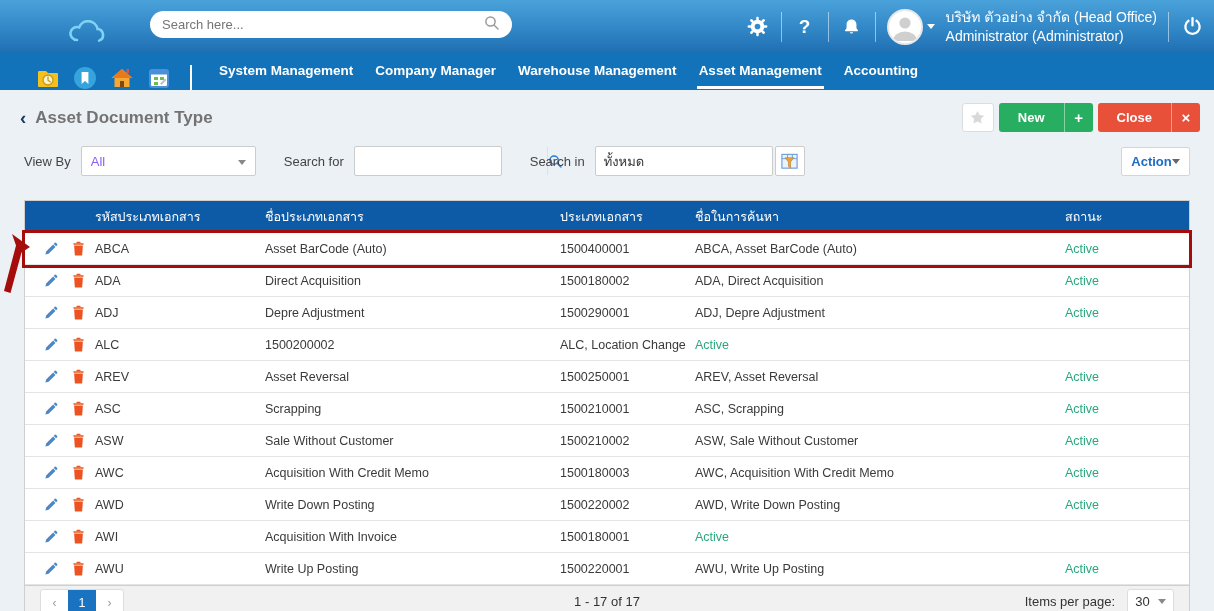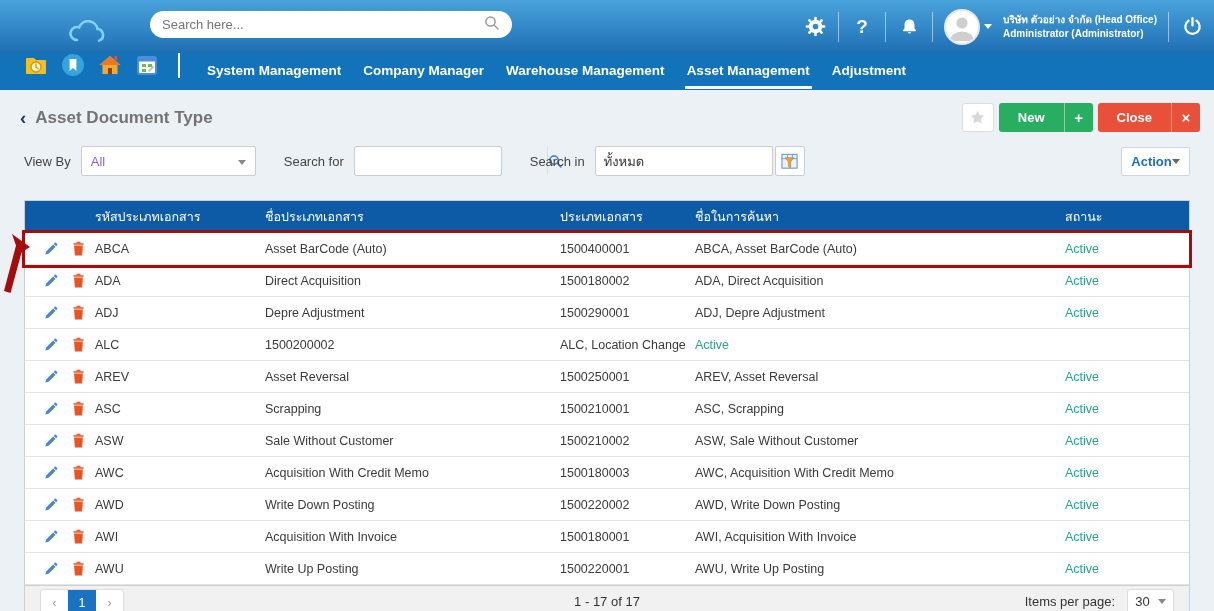--- a/index.html
+++ b/index.html
@@ -18,7 +18,7 @@
   .avatar-wrap { display:flex; align-items:center; gap:4px; cursor:pointer; }
   .avatar { width:36px; height:36px; border-radius:50%; overflow:hidden; background:#fff; border:2px solid #e8e8e8; }
   .chev-down-sm { width:0; height:0; border-left:4px solid transparent; border-right:4px solid transparent; border-top:5px solid #fff; }
-  .user-block { color:#fff; font-size:10px; font-weight:bold; line-height:1.35; }
+  .user-block { color:#fff; font-size:14px; font-weight:normal; line-height:1.35; }
 
   
   .navbar { height:37px; background:#1273ba; display:flex; align-items:flex-start; padding-left:24px; }

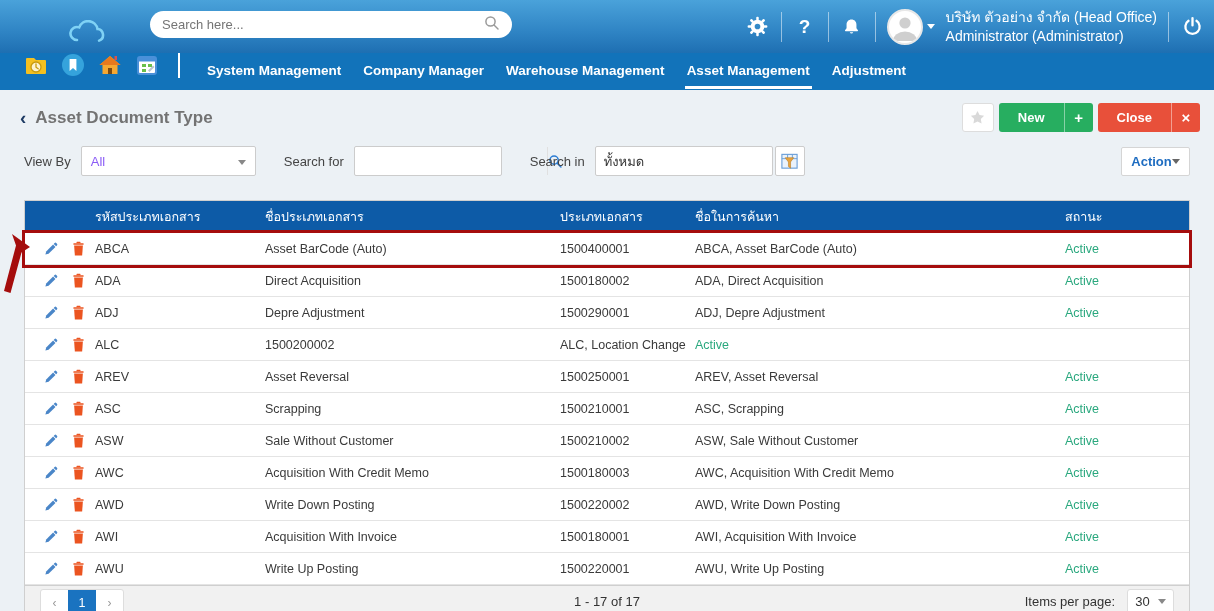--- a/index.html
+++ b/index.html
@@ -21,7 +21,7 @@
   .user-block { color:#fff; font-size:14px; font-weight:normal; line-height:1.35; }
 
   
-  .navbar { height:37px; background:#1273ba; display:flex; align-items:flex-start; padding-left:24px; }
+  .navbar { height:37px; background:#1273ba; display:flex; align-items:flex-end; padding-left:36px; }
   .app-icon { width:24px; height:24px; margin-right:13px; cursor:pointer; }
   .nav-divider { width:2px; height:25px; background:#fff; margin:0 16px 0 6px; }
   .nav-item { position:relative; color:#fff; font-weight:bold; font-size:13.5px; padding:0 11px; height:37px; line-height:35px; cursor:pointer; white-space:nowrap; }

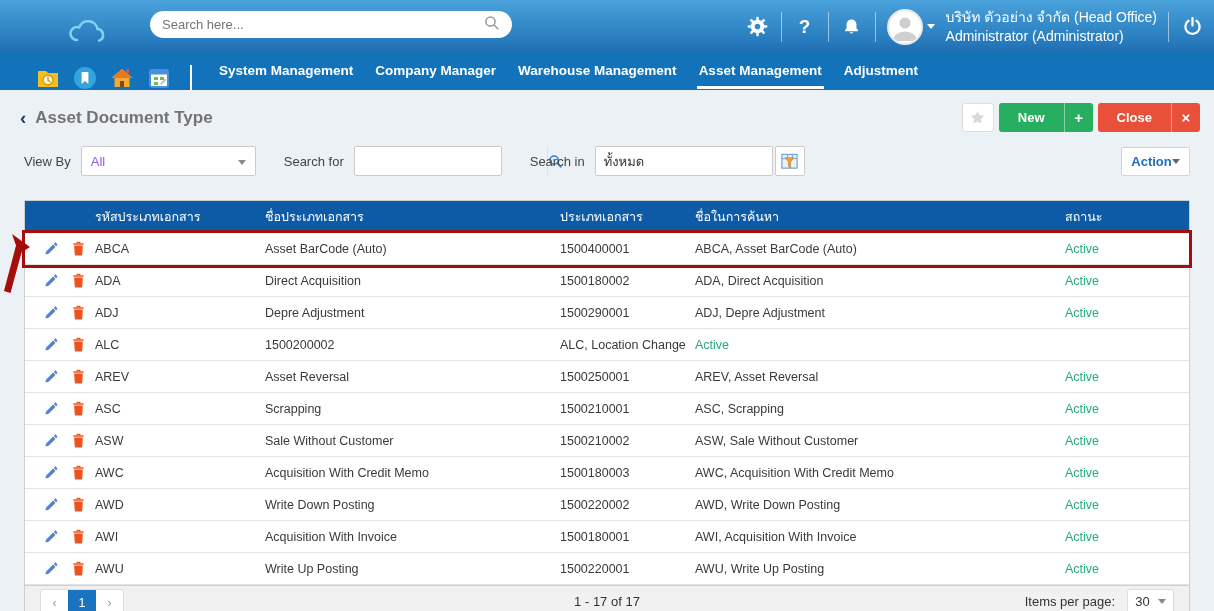--- a/index.html
+++ b/index.html
@@ -185,7 +185,7 @@
   <span class="nav-item">Company Manager</span>
   <span class="nav-item">Warehouse Management</span>
   <span class="nav-item active">Asset Management</span>
-  <span class="nav-item">Adjustment</span>
+  <span class="nav-item">Accounting</span>
 </nav>
 
 <main class="content">

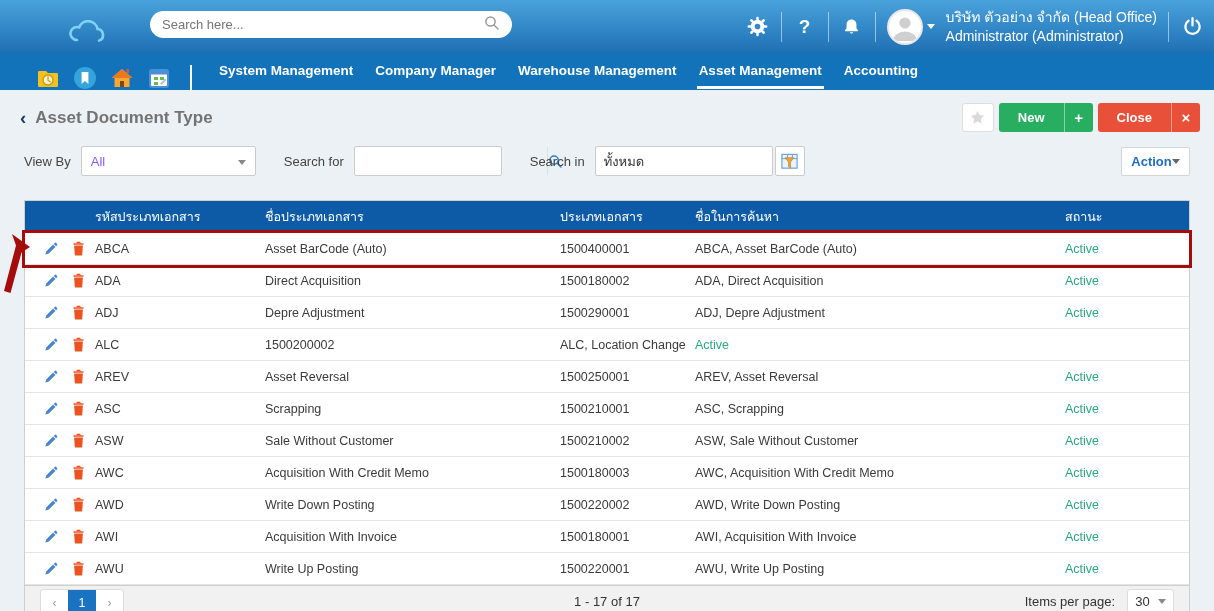--- a/index.html
+++ b/index.html
@@ -480,7 +480,6 @@
     <span class="cell">AWI</span>
     <span class="cell">Acquisition With Invoice</span>
     <span class="cell">1500180001</span>
-    <span class="cell">AWI, Acquisition With Invoice</span>
     <span class="cell status">Active</span>
   </div>
 

